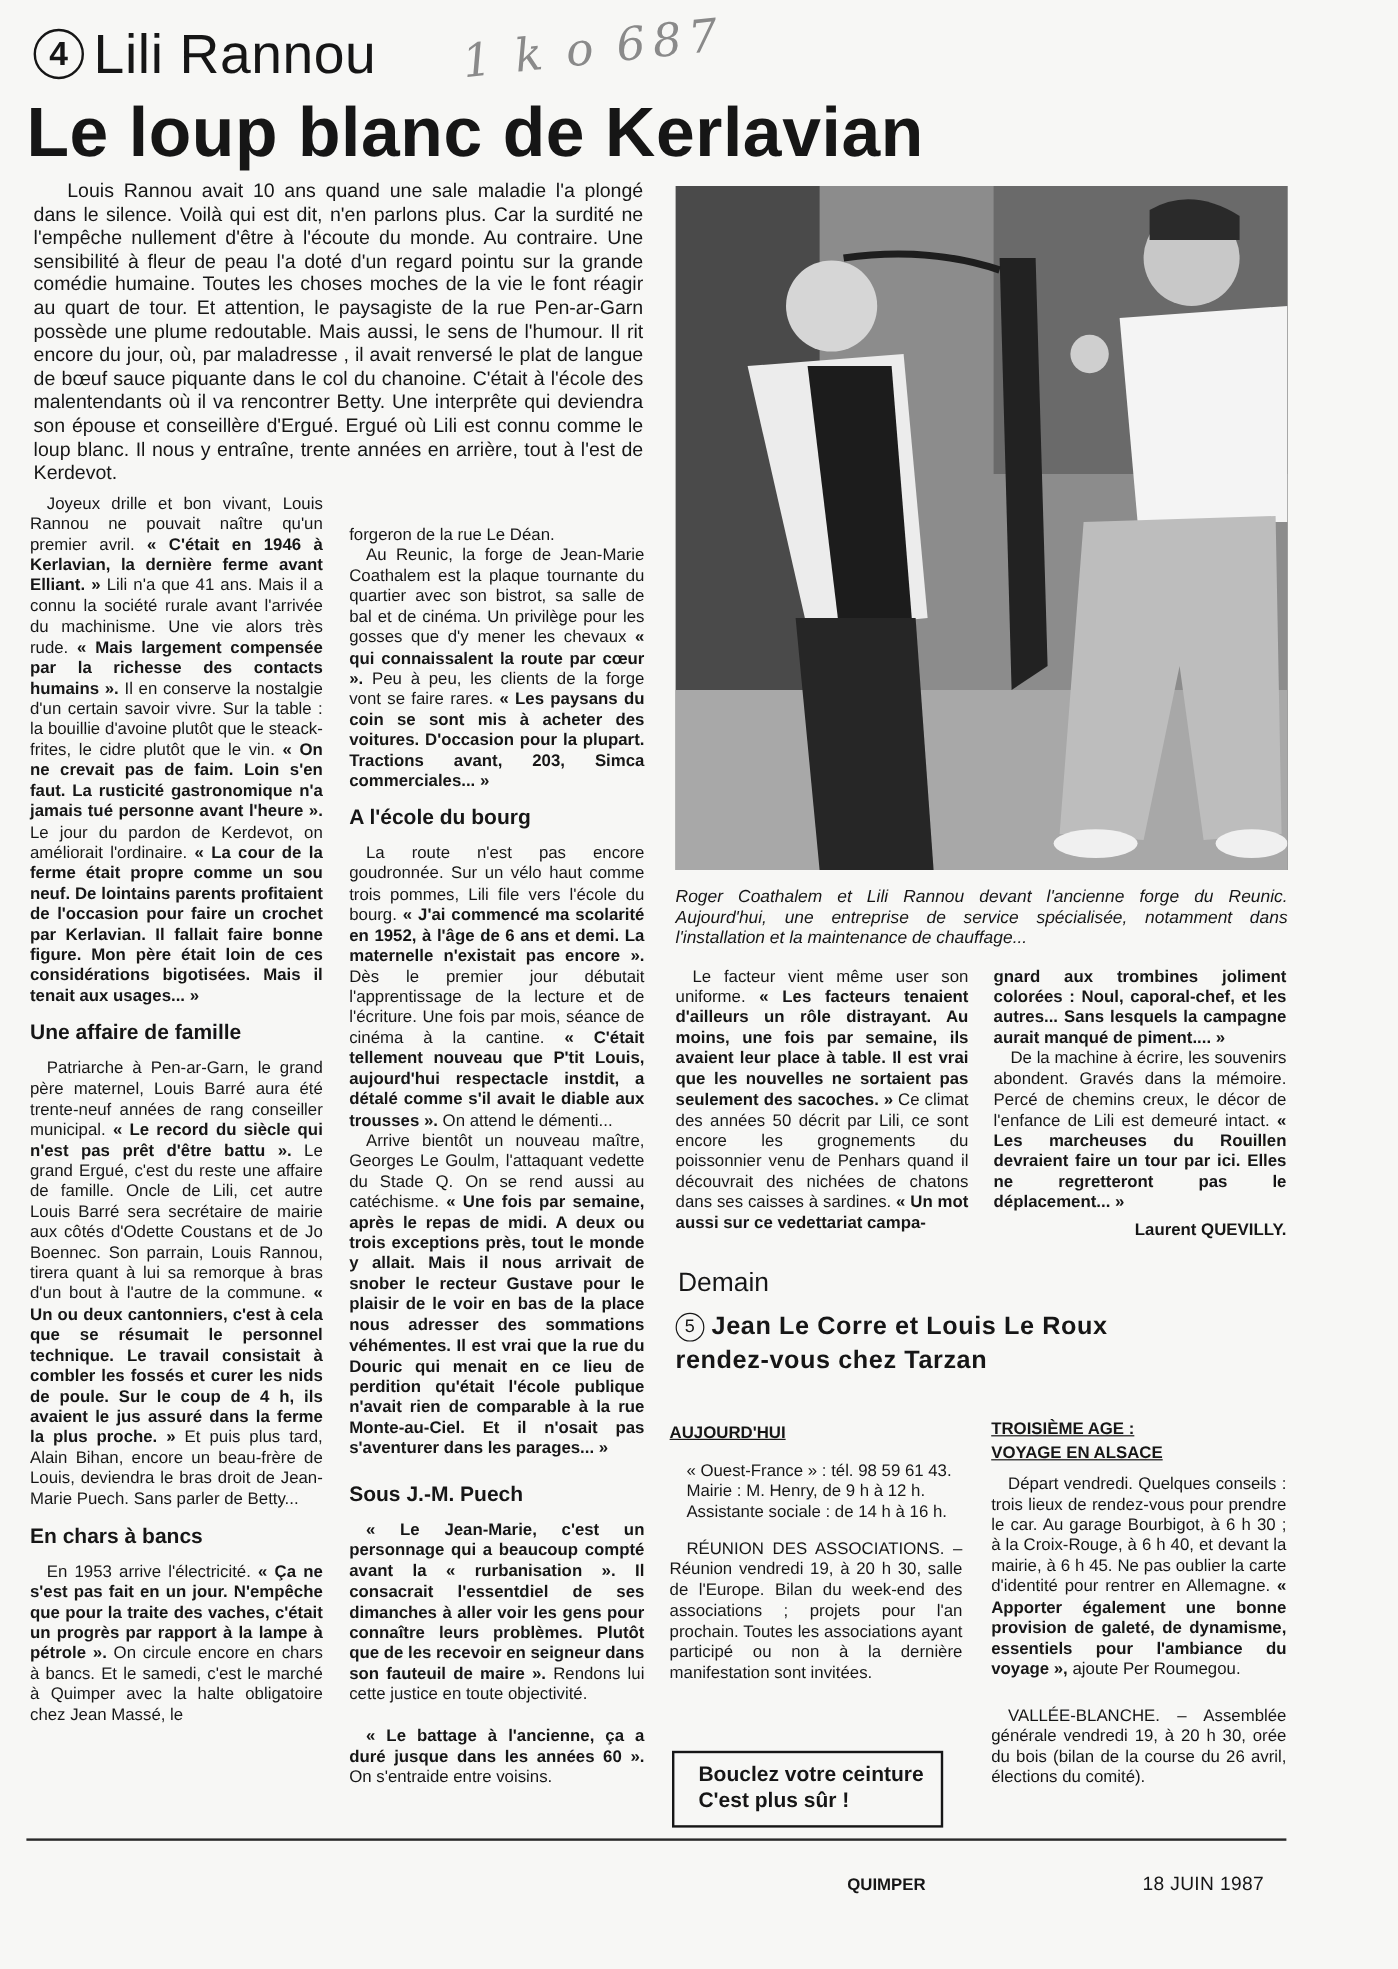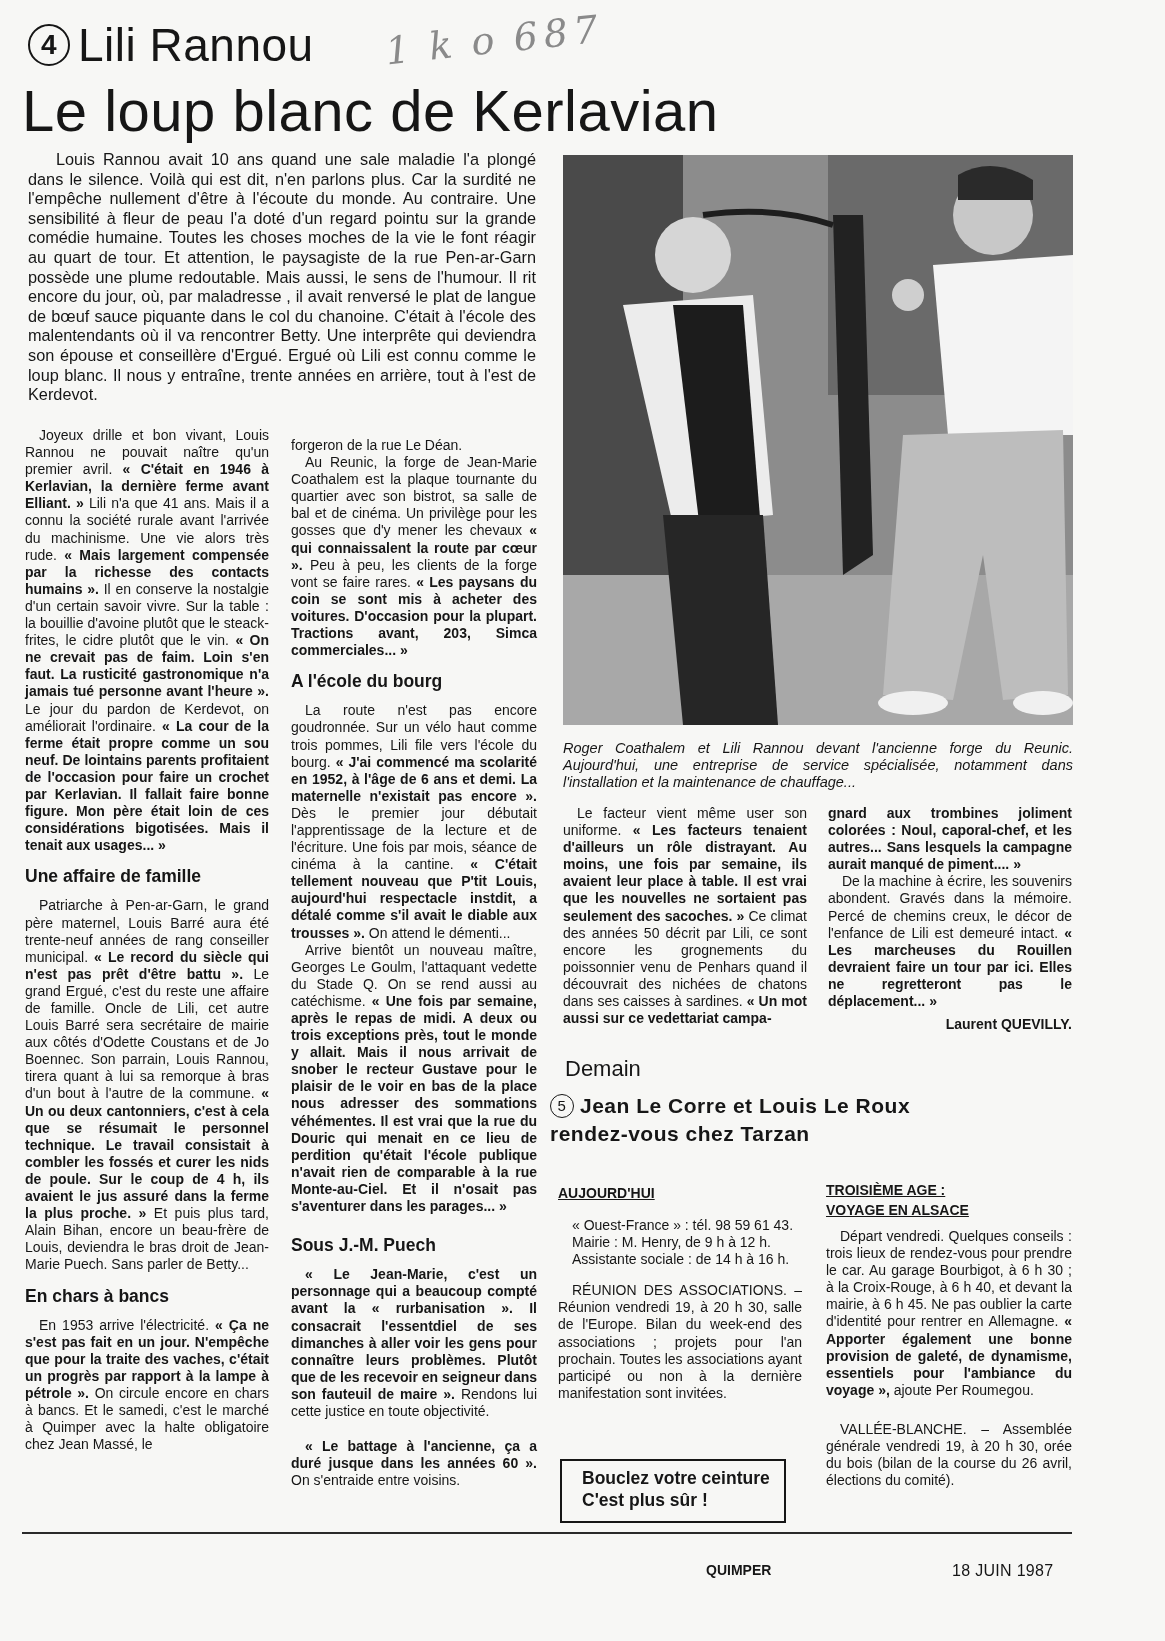--- a/index.html
+++ b/index.html
@@ -22,7 +22,7 @@
     font-size: 38px; color: #8a8a8a; letter-spacing: 6px; transform: rotate(-6deg);
   }
   .headline {
-    left: 22px; top: 82px; font-size: 58px; font-weight: 400; letter-spacing: 0.5px; line-height: 1;
+    left: 22px; top: 82px; font-size: 58px; font-weight: 700; letter-spacing: 0.5px; line-height: 1;
   }
   .lede {
     left: 28px; top: 150px; width: 508px; font-size: 16.3px; line-height: 19.6px;

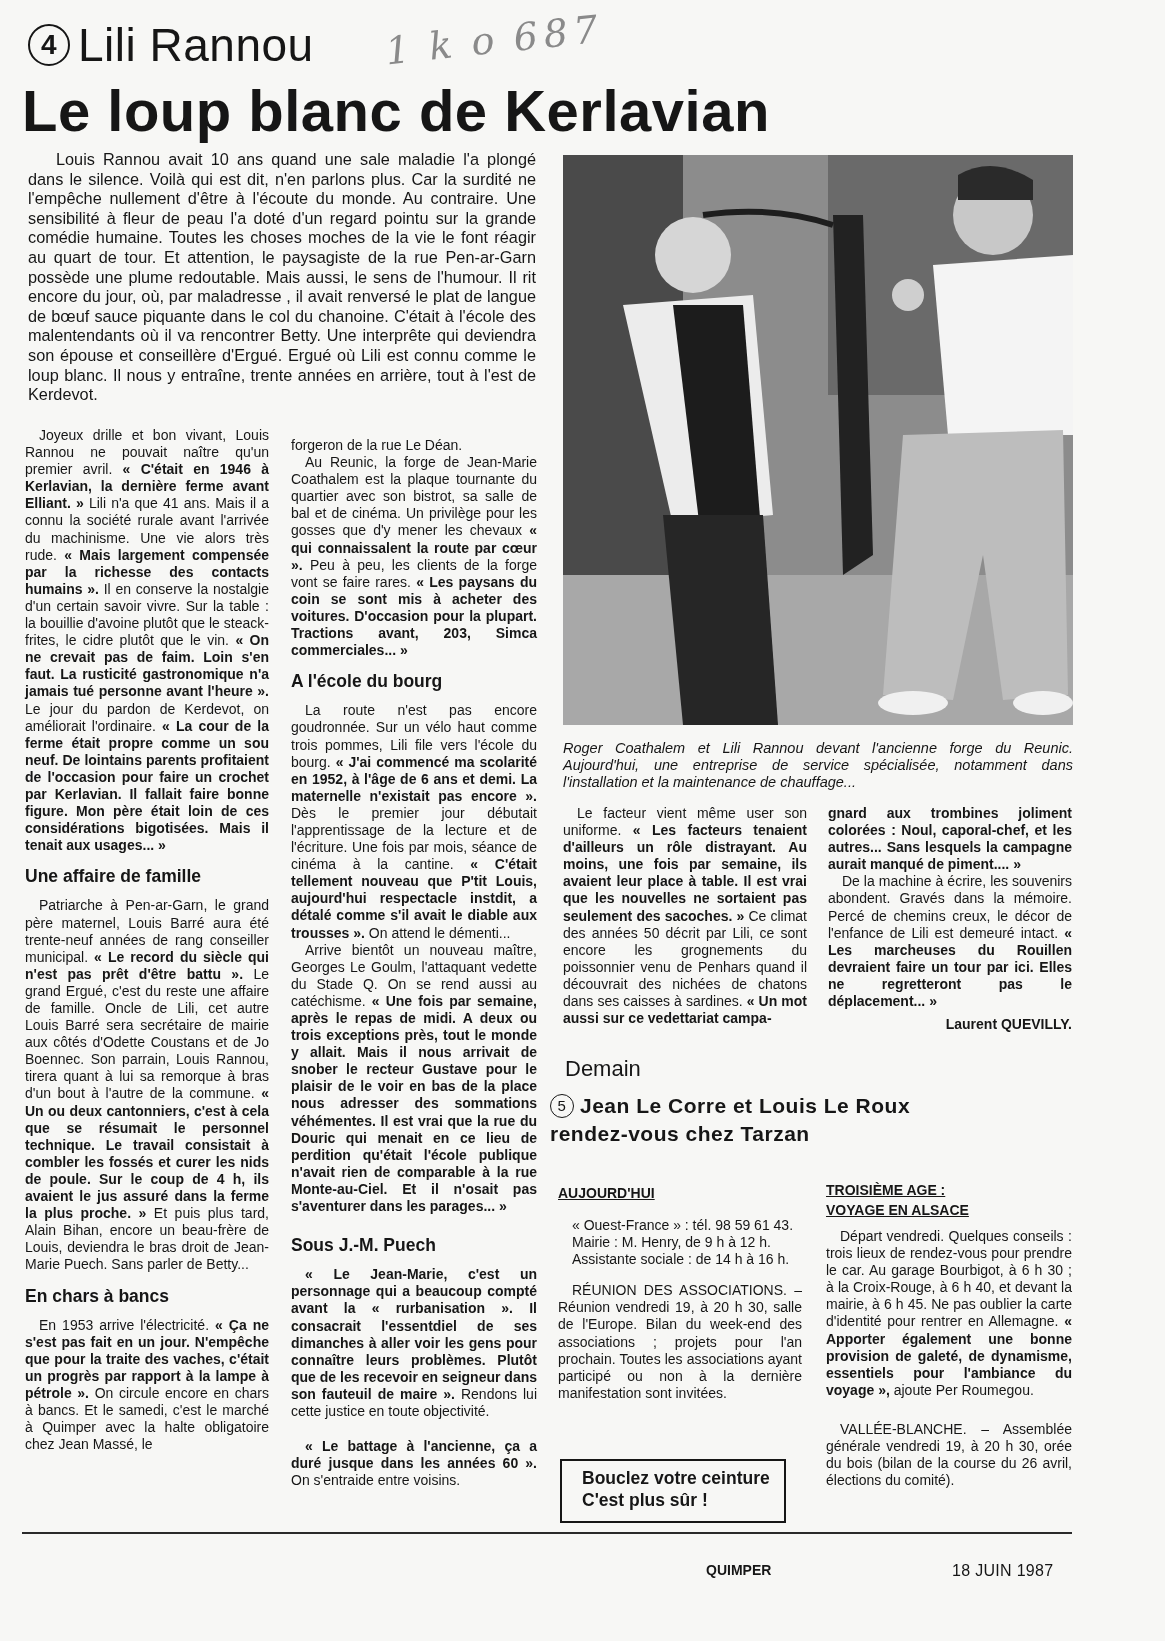--- a/index.html
+++ b/index.html
@@ -32,7 +32,7 @@
   .col p { margin: 0; text-indent: 14px; }
   .col b { font-weight: 700; }
   .col h3 { font-size: 17.5px; font-weight: 700; text-align: left; margin: 14px 0 12px 0; }
-  .col1 { left: 25px; top: 427px; width: 244px; }
+  .col1 { left: 25px; top: 411px; width: 244px; }
   .col2 { left: 291px; top: 437px; width: 246px; }
   .photo {
     left: 563px; top: 155px; width: 510px; height: 570px; background: #6d6d6d; overflow: hidden;

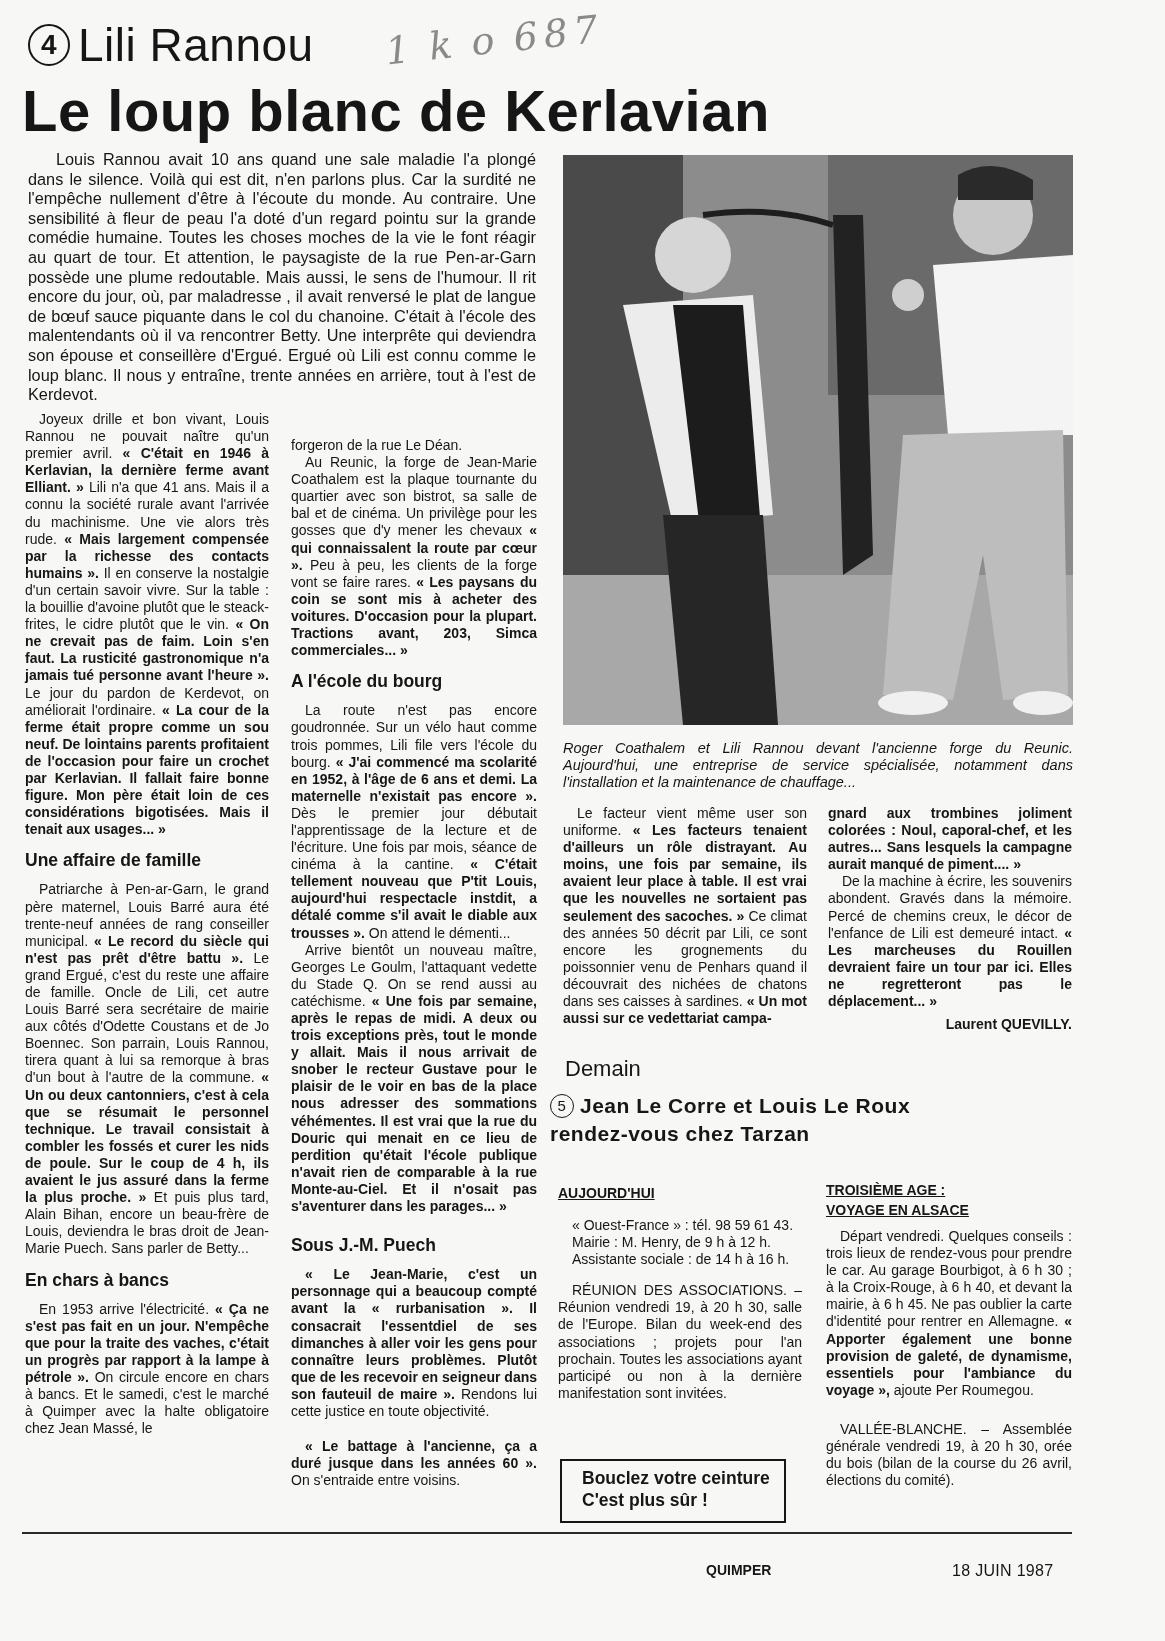--- a/index.html
+++ b/index.html
@@ -47,7 +47,7 @@
   .signature { font-weight: 700; text-align: right; margin-top: 6px; font-size: 14px; }
   .demain { left: 565px; top: 1056px; font-size: 22px; font-weight: 400; }
   .next-title {
-    left: 550px; top: 1092px; font-size: 21px; font-weight: 700; line-height: 28px; letter-spacing: 0.5px;
+    left: 563px; top: 1092px; font-size: 21px; font-weight: 700; line-height: 28px; letter-spacing: 0.5px;
   }
   .next-title .circle-num { width: 22px; height: 22px; font-size: 15px; font-weight: 400; margin-right: 6px; vertical-align: 2px; border-width: 1.5px; }
   .col5 { left: 558px; top: 1183px; width: 244px; }

